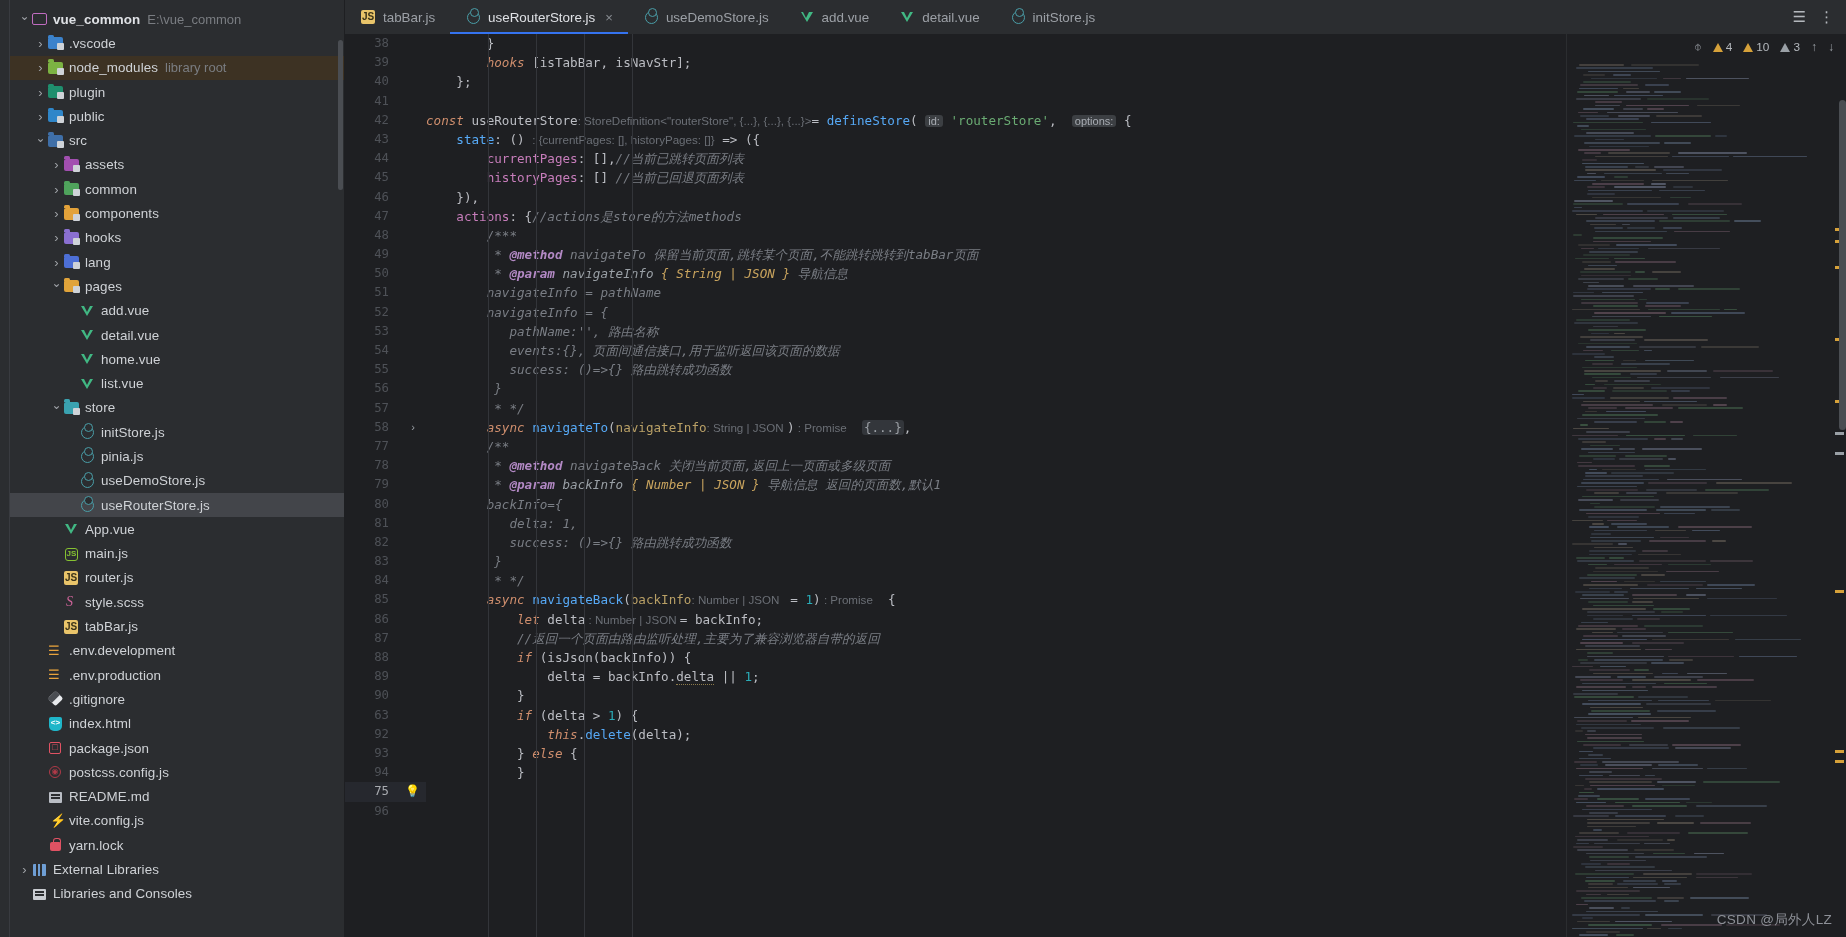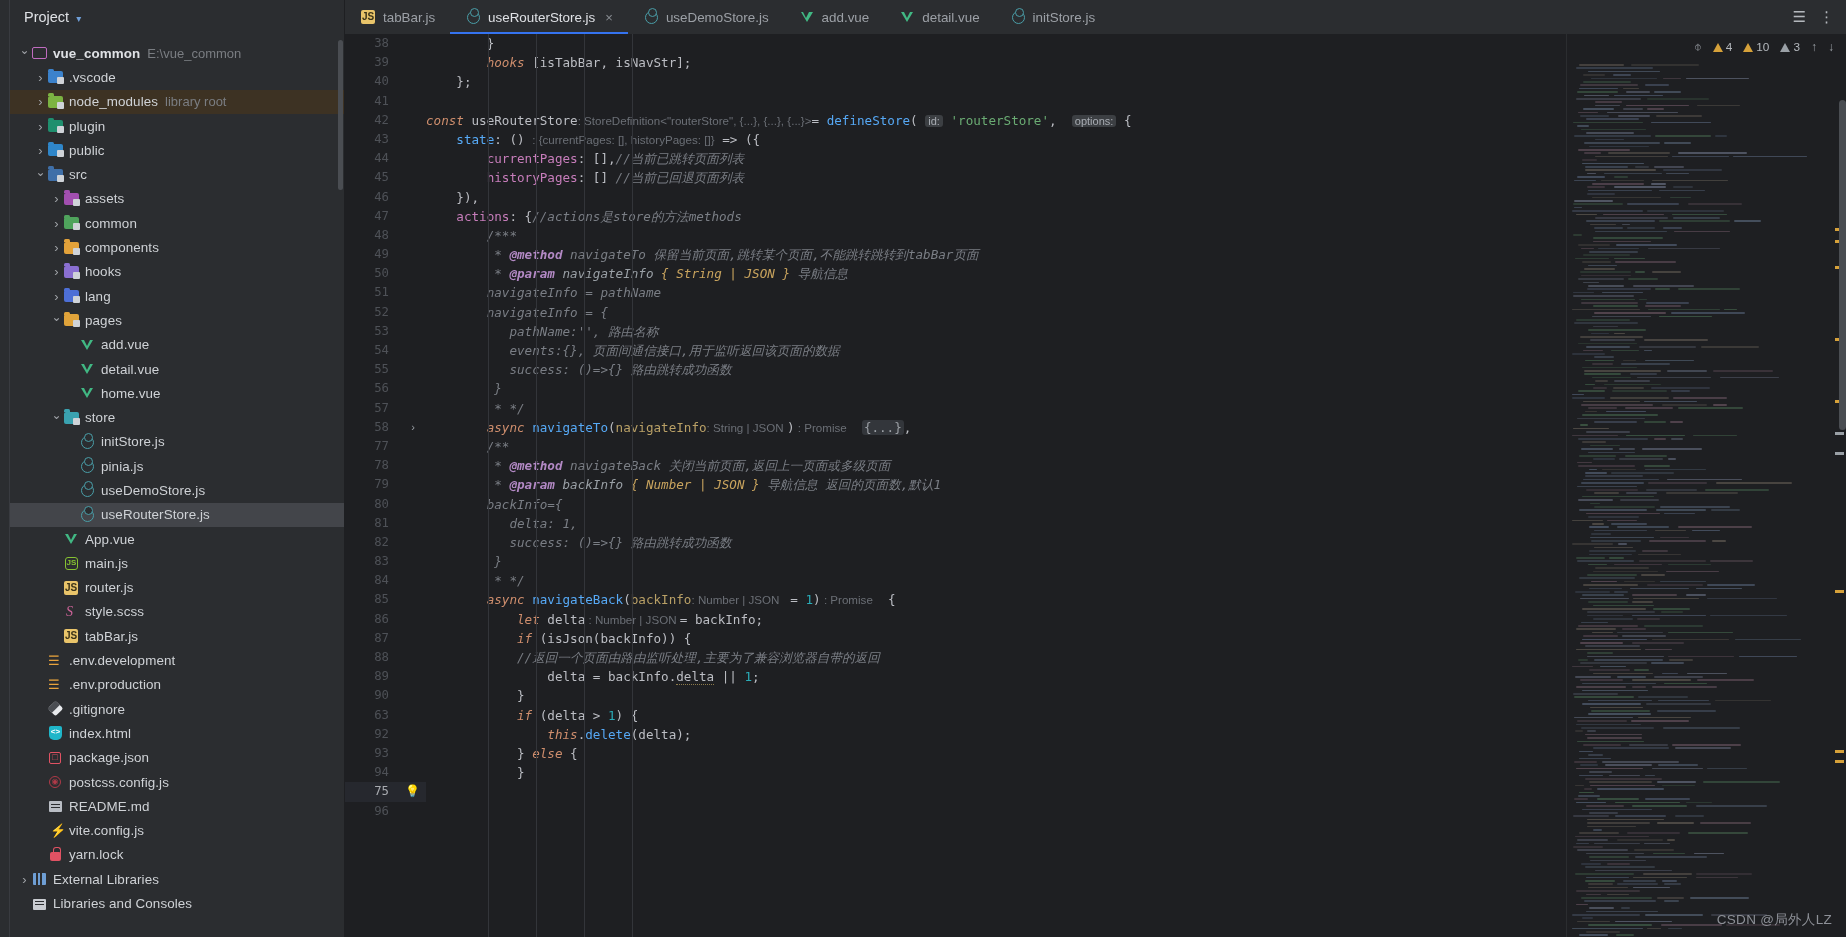--- a/index.html
+++ b/index.html
@@ -263,10 +263,6 @@
   <div class="rail"></div>
 
   <div class="sidebar">
-    <div class="sb-header">
-      <span>Project</span>
-      <span class="chev">▾</span>
-    </div>
     <div class="tree" id="tree">
         <div class="node" style="padding-left: 8px;">
           <span class="arrow" style="transform:translateY(-3px);font-size:12px;">⌄</span>

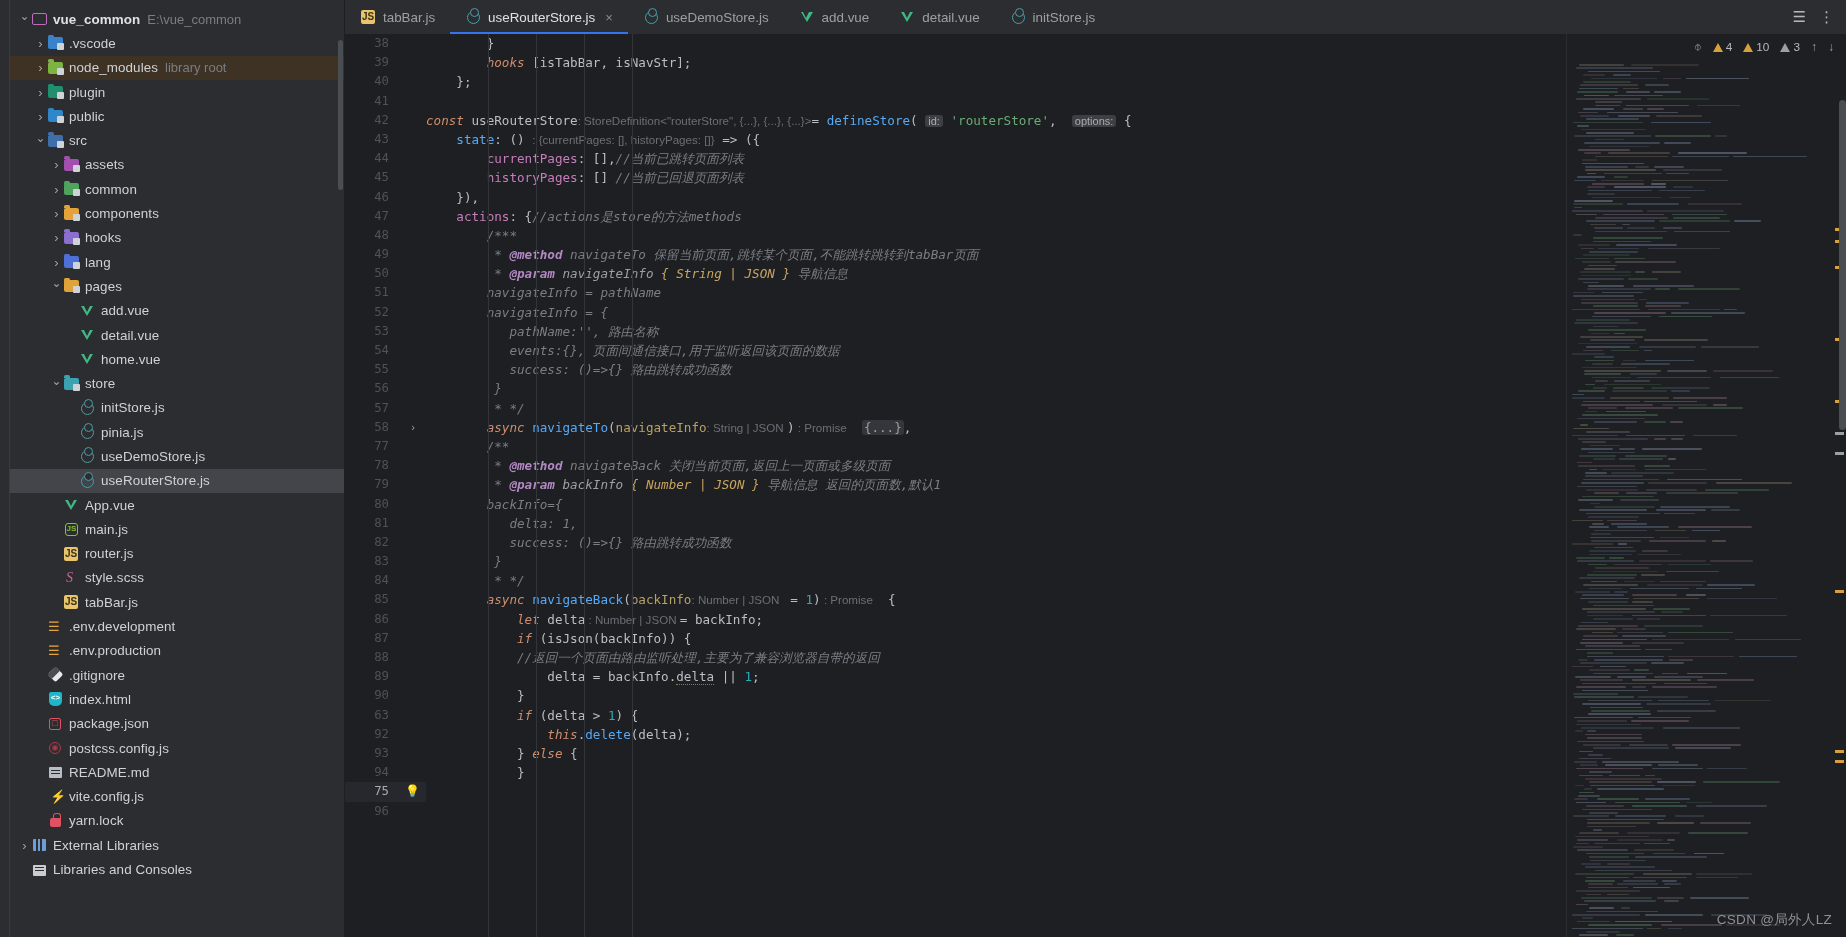--- a/index.html
+++ b/index.html
@@ -381,6 +381,13 @@
             <span class="vue-ico"></span>
           </span>
           <span class="lbl">home.vue</span>
+        </div>
+        <div class="node" style="padding-left: 56px;">
+          <span class="arrow empty" style="font-size:13px;">&nbsp;</span>
+          <span class="ico">
+            <span class="vue-ico"></span>
+          </span>
+          <span class="lbl">list.vue</span>
         </div>
         <div class="node" style="padding-left: 40px;">
           <span class="arrow" style="transform:translateY(-3px);font-size:12px;">⌄</span>

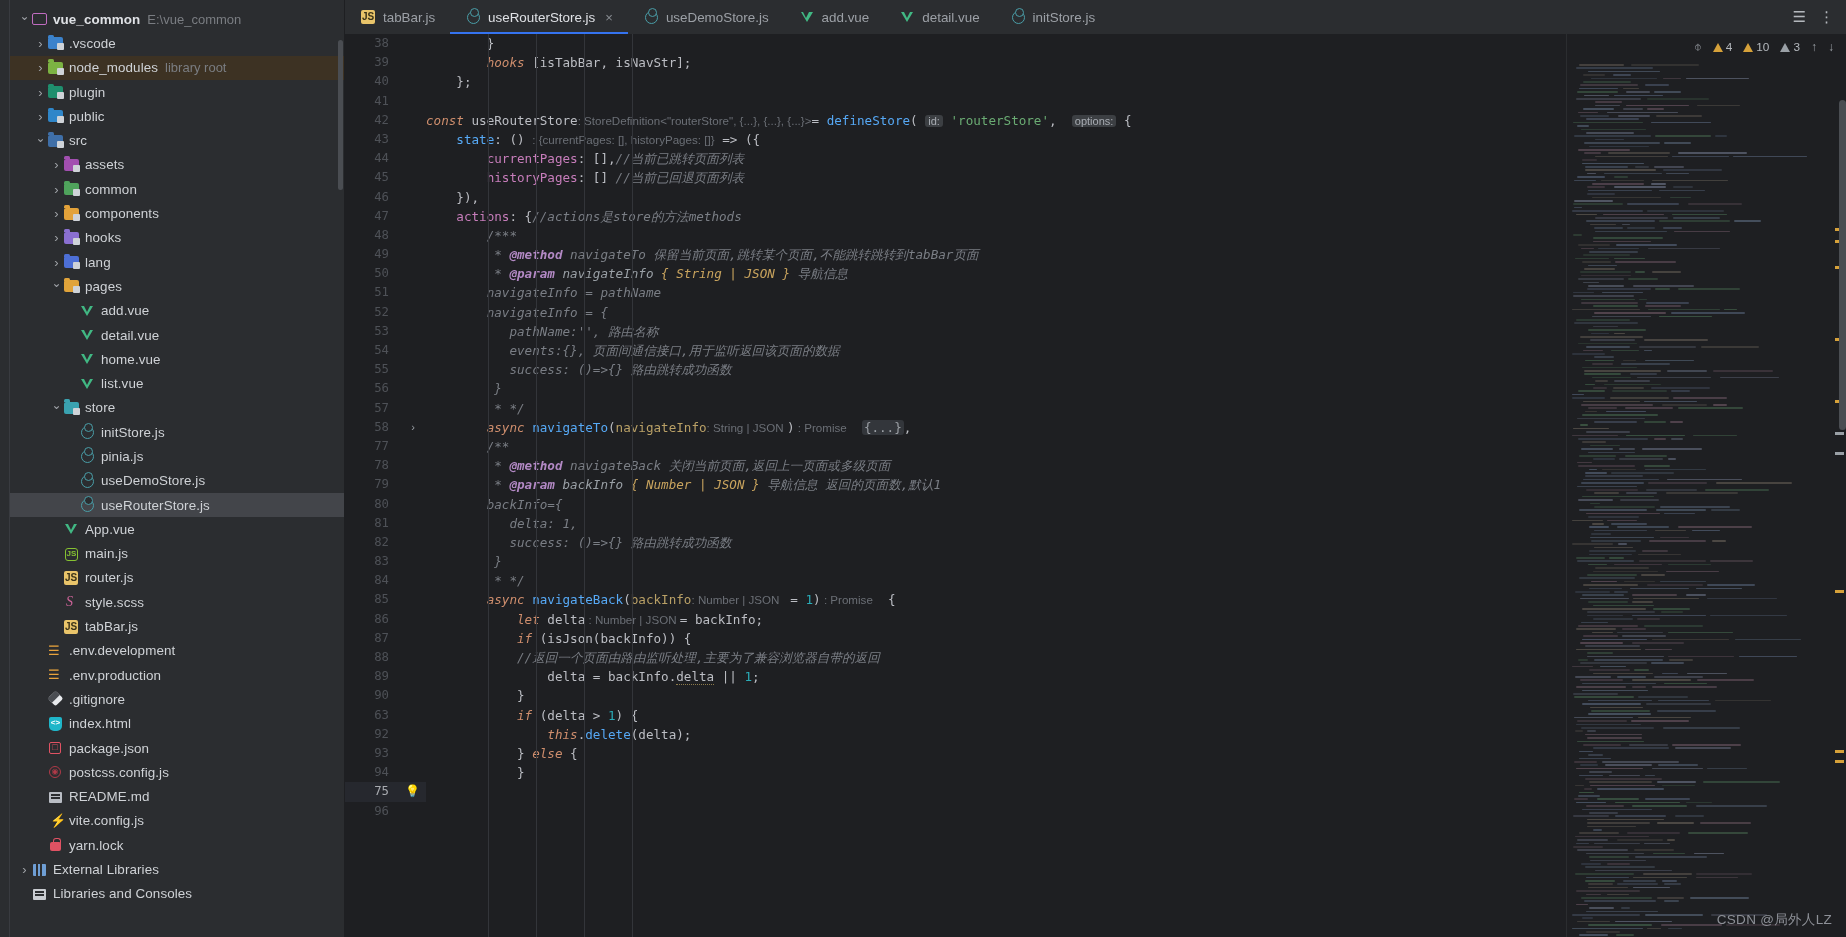--- a/index.html
+++ b/index.html
@@ -706,8 +706,8 @@
           <div class="row">&nbsp;&nbsp;&nbsp;&nbsp;&nbsp;&nbsp;&nbsp;&nbsp;&nbsp;<span class="cmt">* */</span></div>
           <div class="row">&nbsp;&nbsp;&nbsp;&nbsp;&nbsp;&nbsp;&nbsp;&nbsp;<span class="kwi">async</span><span class="fnd"> navigateBack</span><span class="op">(</span><span class="param">backInfo</span><span class="typ">: Number | JSON </span><span class="op"> = </span><span class="num">1</span><span class="op"></span><span class="op">)</span><span class="typ"> : Promise<void></void></span><span class="op">  {</span></div>
           <div class="row">&nbsp;&nbsp;&nbsp;&nbsp;&nbsp;&nbsp;&nbsp;&nbsp;&nbsp;&nbsp;&nbsp;&nbsp;<span class="kwi">let</span><span class="id"> delta</span><span class="typ"> : Number | JSON </span><span class="op">= backInfo;</span></div>
+          <div class="row">&nbsp;&nbsp;&nbsp;&nbsp;&nbsp;&nbsp;&nbsp;&nbsp;&nbsp;&nbsp;&nbsp;&nbsp;<span class="cmt">//返回一个页面由路由监听处理,主要为了兼容浏览器自带的返回</span></div>
           <div class="row">&nbsp;&nbsp;&nbsp;&nbsp;&nbsp;&nbsp;&nbsp;&nbsp;&nbsp;&nbsp;&nbsp;&nbsp;<span class="kwi">if</span><span class="id"> (isJson(backInfo)) {</span></div>
-          <div class="row">&nbsp;&nbsp;&nbsp;&nbsp;&nbsp;&nbsp;&nbsp;&nbsp;&nbsp;&nbsp;&nbsp;&nbsp;<span class="cmt">//返回一个页面由路由监听处理,主要为了兼容浏览器自带的返回</span></div>
           <div class="row">&nbsp;&nbsp;&nbsp;&nbsp;&nbsp;&nbsp;&nbsp;&nbsp;&nbsp;&nbsp;&nbsp;&nbsp;&nbsp;&nbsp;&nbsp;&nbsp;<span class="id">delta = backInfo.</span><span class="id squig">delta</span><span class="op"> || </span><span class="num">1</span><span class="op">;</span></div>
           <div class="row">&nbsp;&nbsp;&nbsp;&nbsp;&nbsp;&nbsp;&nbsp;&nbsp;&nbsp;&nbsp;&nbsp;&nbsp;<span class="id">}</span></div>
           <div class="row">&nbsp;&nbsp;&nbsp;&nbsp;&nbsp;&nbsp;&nbsp;&nbsp;&nbsp;&nbsp;&nbsp;&nbsp;<span class="kwi">if</span><span class="id"> (delta &gt; </span><span class="num">1</span><span class="id">) {</span></div>

